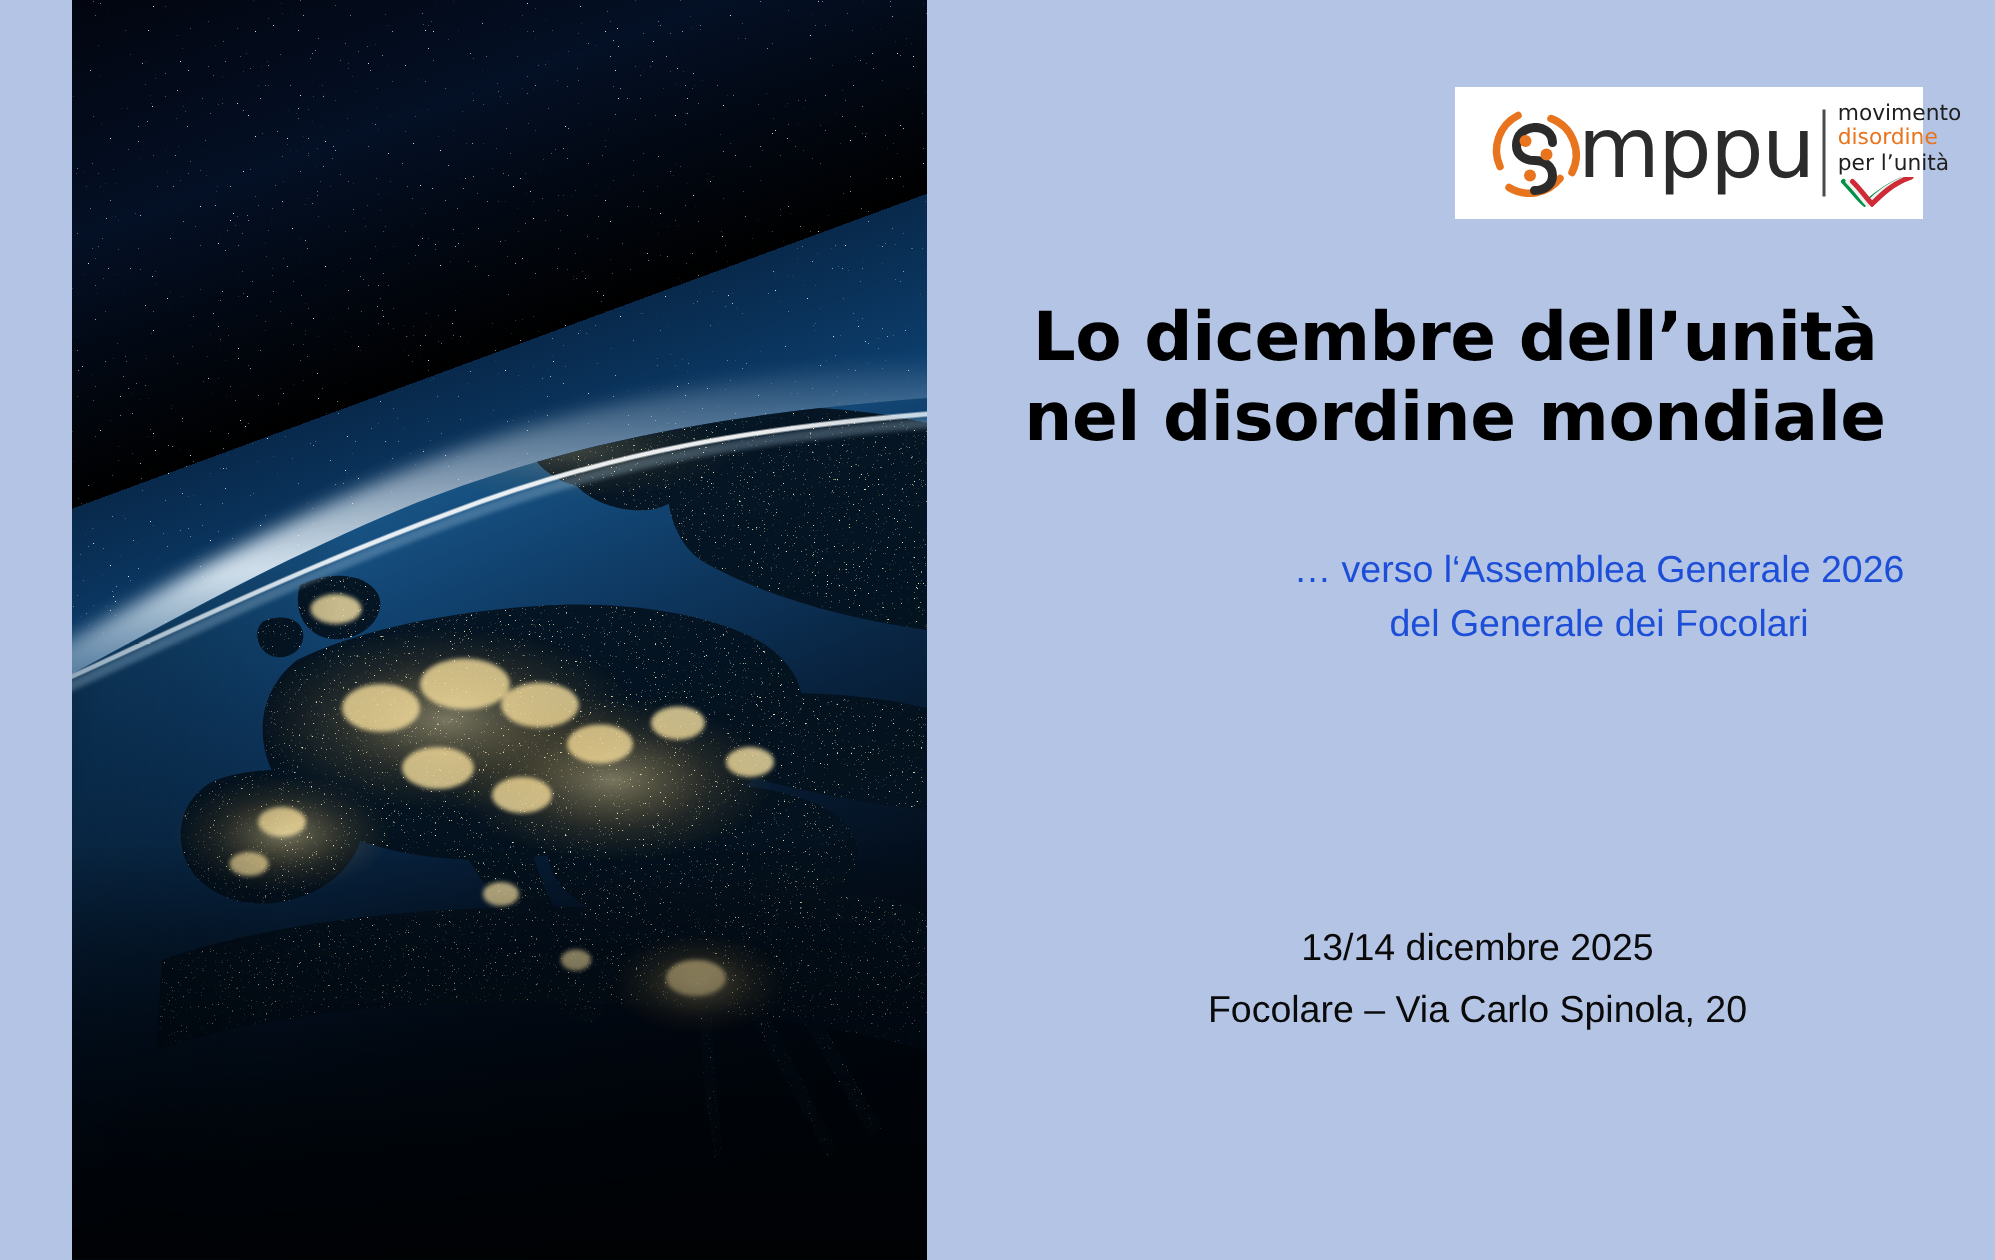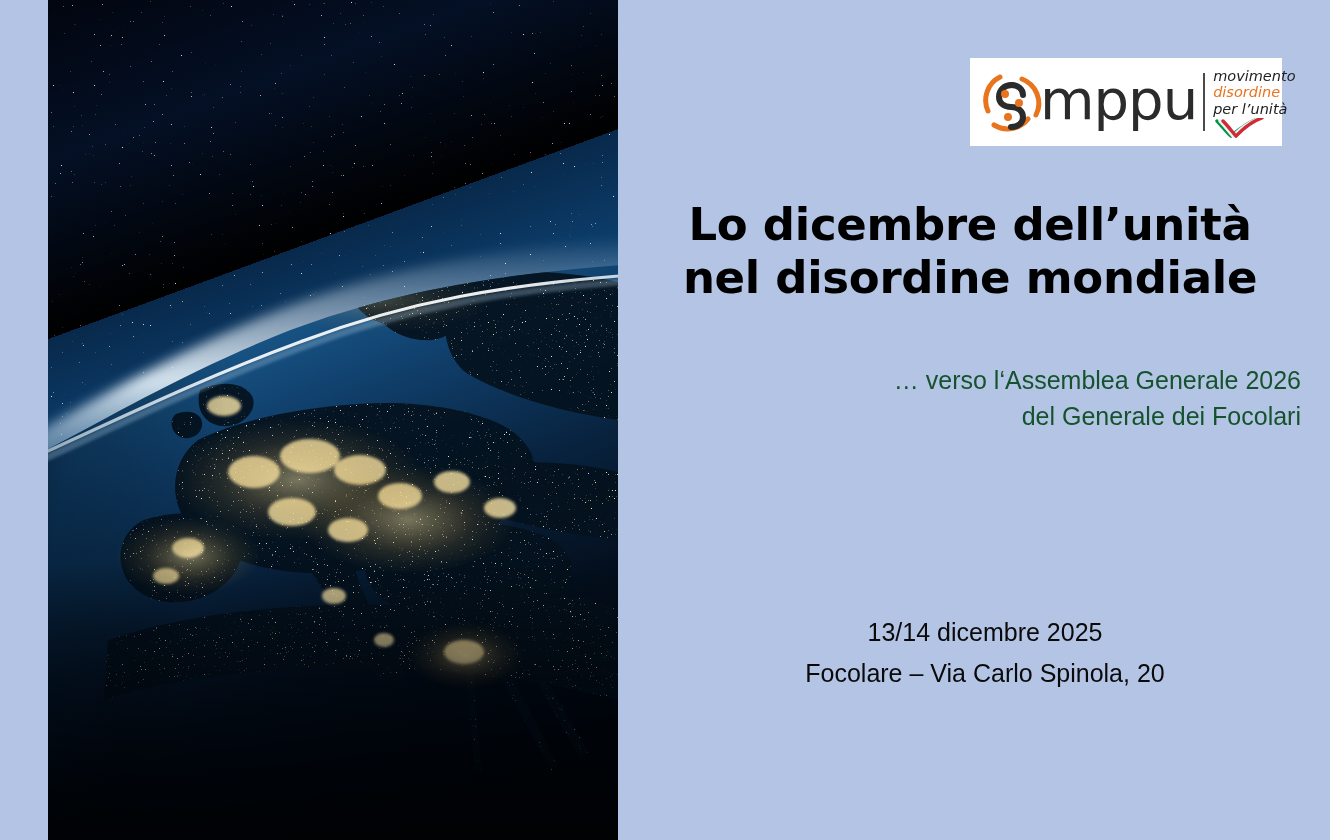--- a/index.html
+++ b/index.html
@@ -51,7 +51,7 @@
     background: #ffffff;
     display: flex;
     align-items: center;
-    padding: 0;
+    padding: 12px;
     box-sizing: border-box;
   }
   .logo-mark {

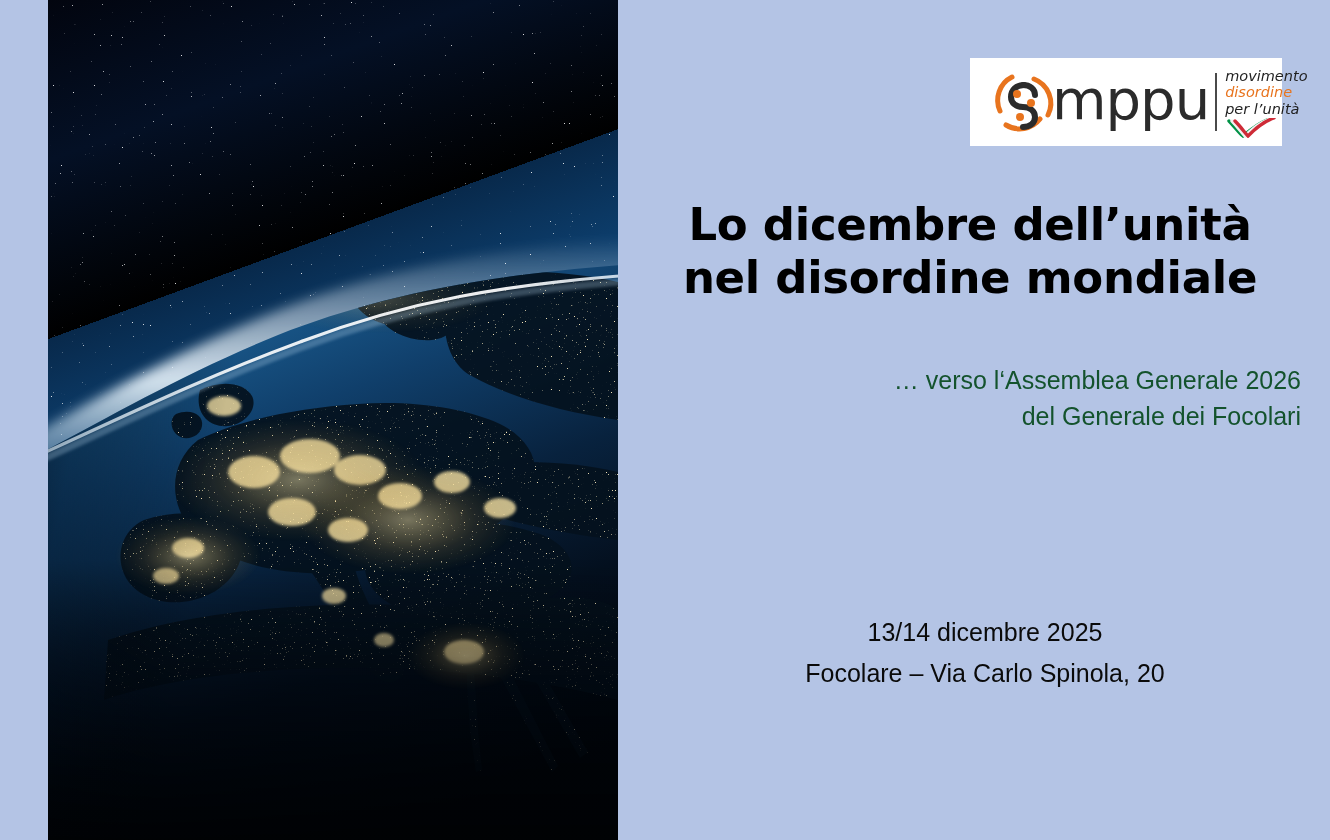--- a/index.html
+++ b/index.html
@@ -84,7 +84,6 @@
     justify-content: center;
     flex: 1 1 auto;
     padding-top: 2px;
-    font-style: italic;
   }
   .logo-tag-line {
     font-family: "DejaVu Sans", sans-serif;

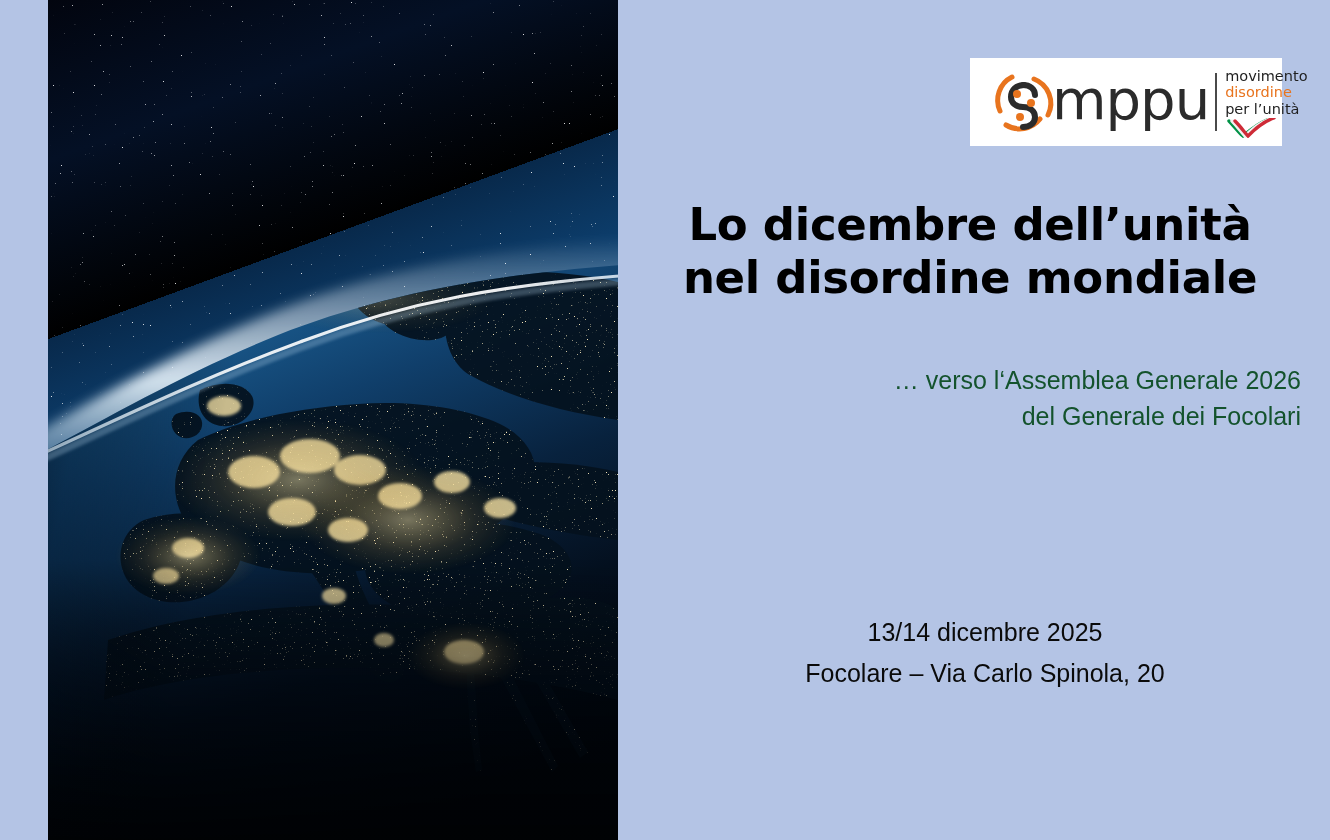--- a/index.html
+++ b/index.html
@@ -123,12 +123,12 @@
     left: 831px;
     top: 362px;
     width: 470px;
-    text-align: right;
+    text-align: center;
     font-family: "Liberation Sans", sans-serif;
     font-weight: 400;
     font-size: 25px;
     line-height: 36px;
-    color: #14532d;
+    color: #1d4ed8;
   }
   .subtitle-line { display: block; }
 

